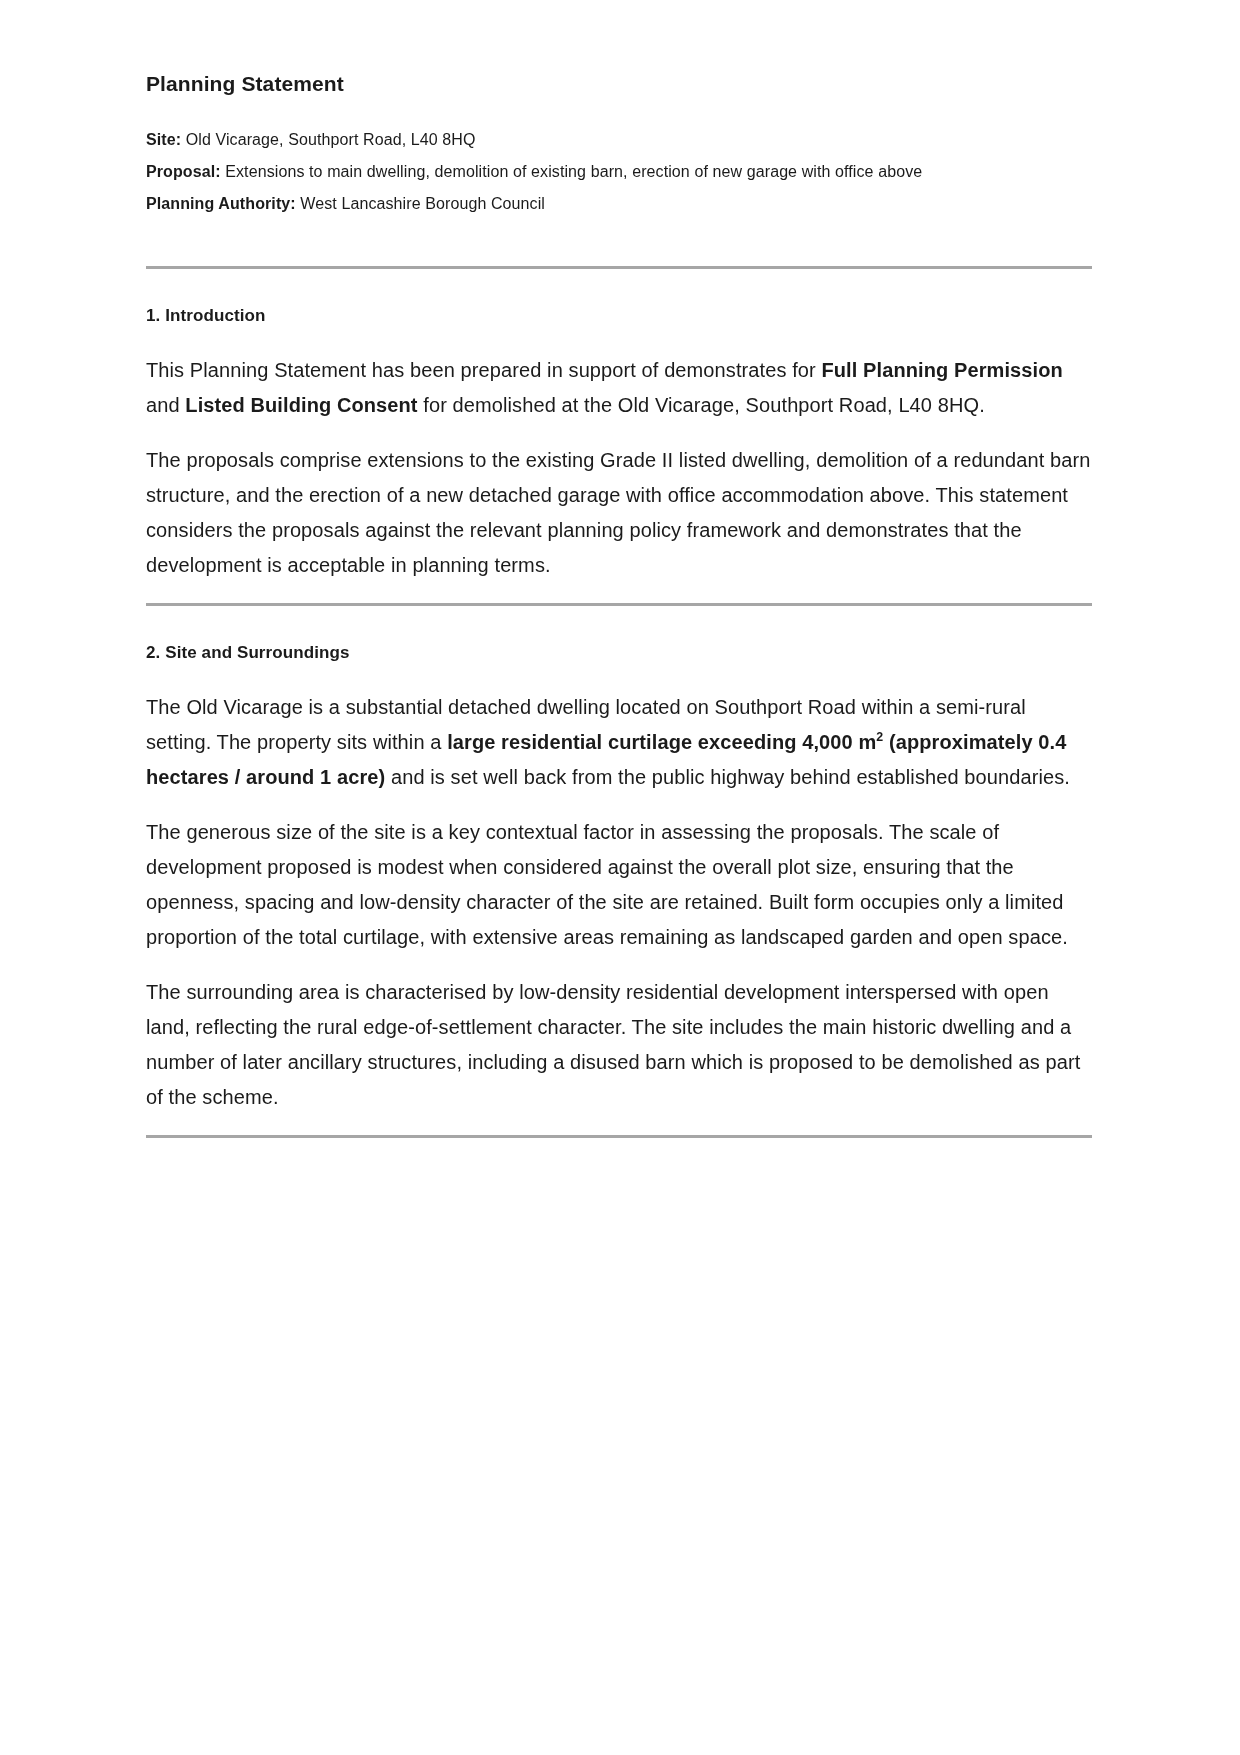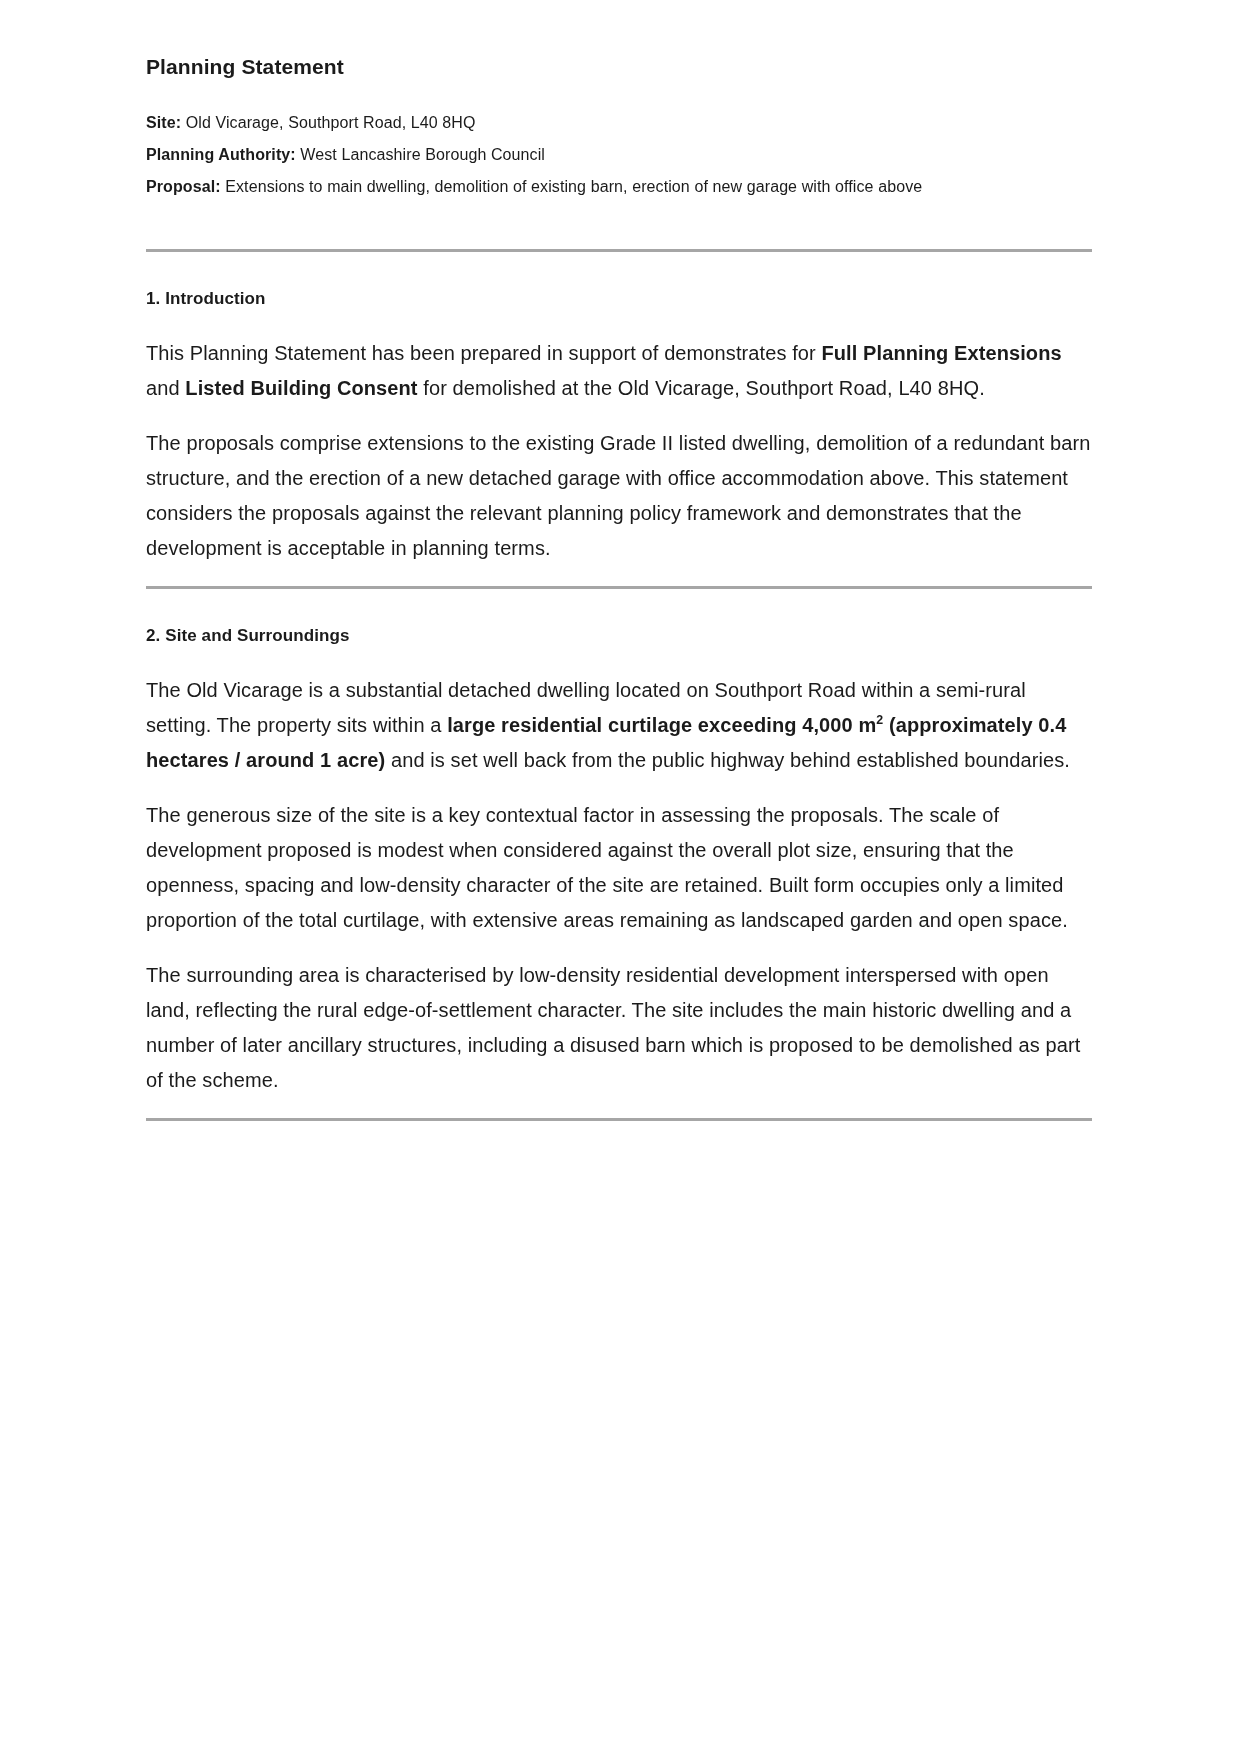--- a/index.html
+++ b/index.html
@@ -14,7 +14,7 @@
     overflow: hidden;
   }
   .content {
-    padding: 55px 148px 0 146px;
+    padding: 72px 148px 0 146px;
     font-size: 20px;
     letter-spacing: 0.1px;
   }

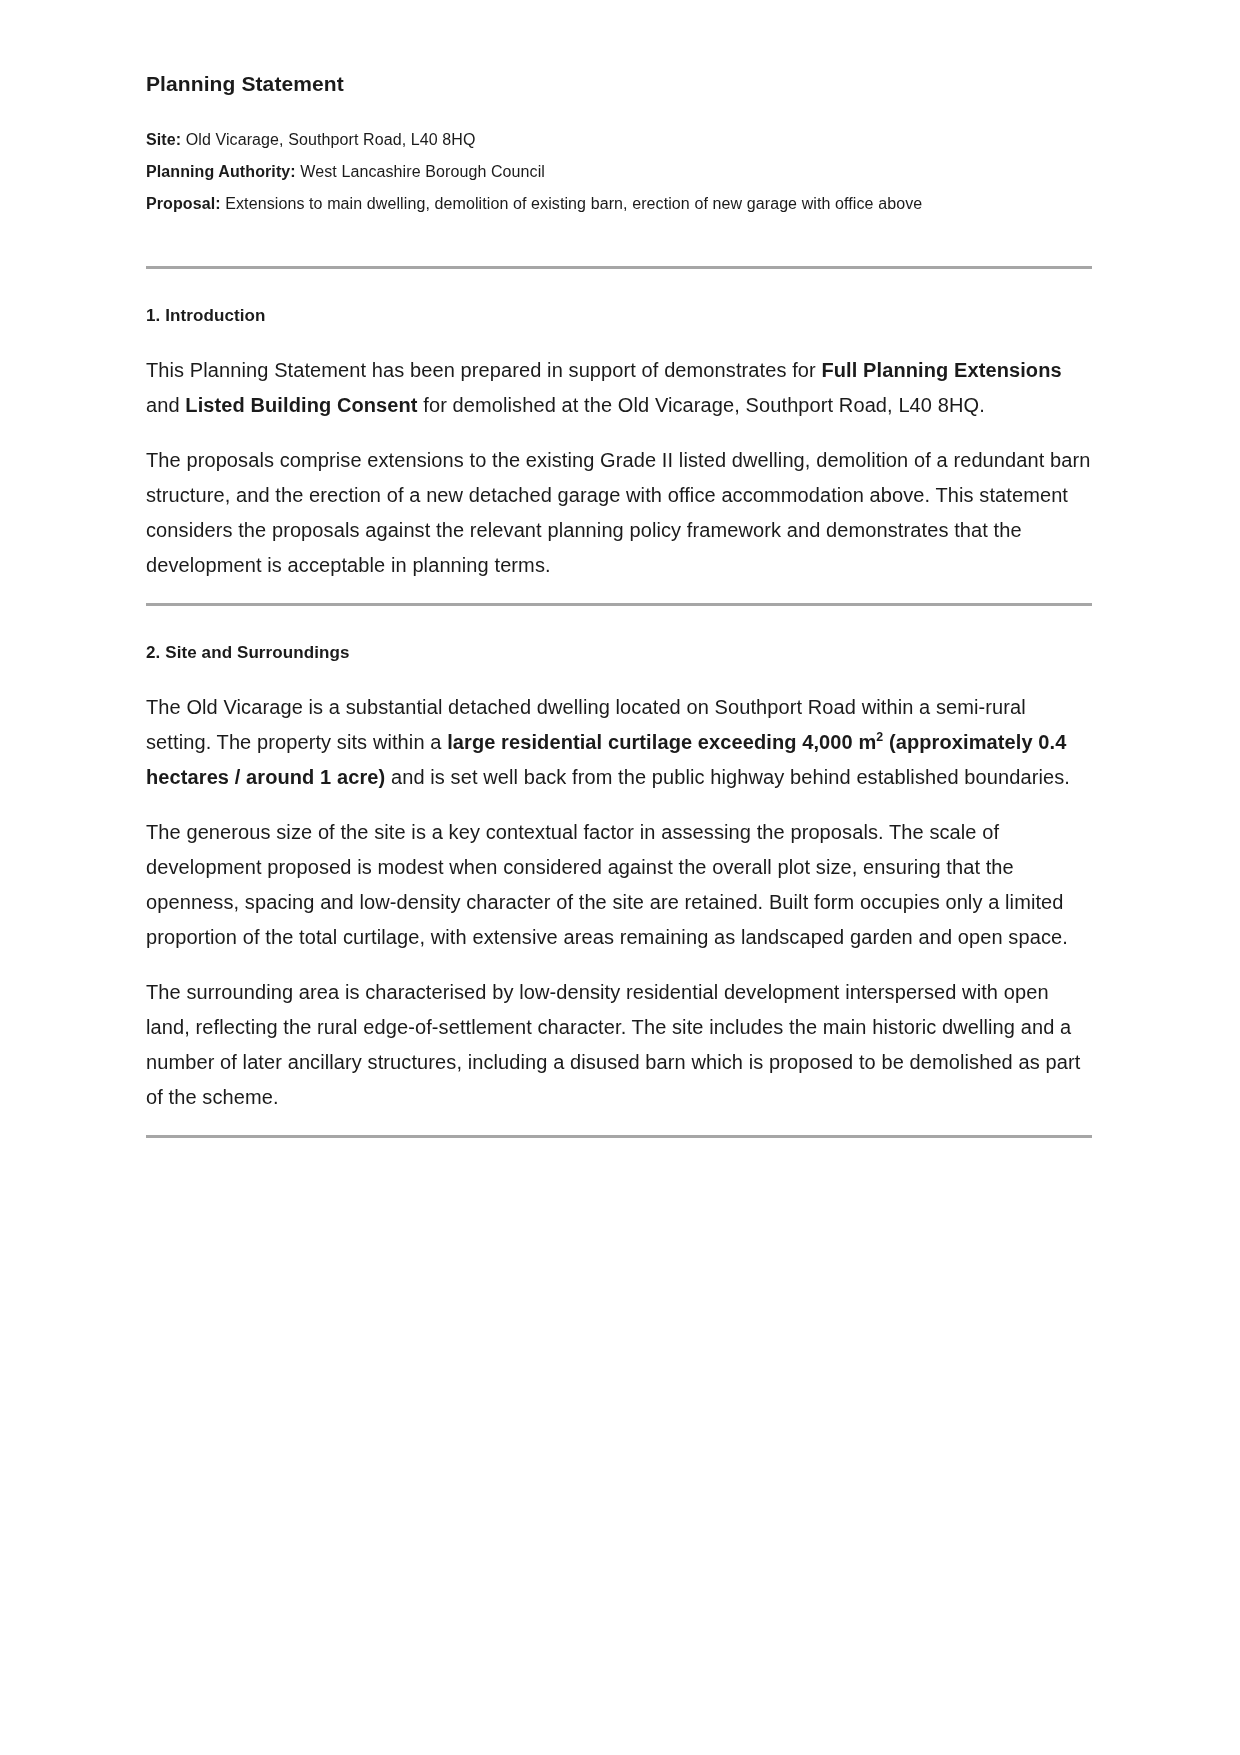--- a/index.html
+++ b/index.html
@@ -62,8 +62,8 @@
     <h1 class="doc-title">Planning Statement</h1>
     <div class="doc-meta">
         <div class="meta-line"><strong>Site:</strong><span> Old Vicarage, Southport Road, L40 8HQ</span></div>
+        <div class="meta-line"><strong>Proposal:</strong><span> Extensions to main dwelling, demolition of existing barn, erection of new garage with office above</span></div>
         <div class="meta-line"><strong>Planning Authority:</strong><span> West Lancashire Borough Council</span></div>
-        <div class="meta-line"><strong>Proposal:</strong><span> Extensions to main dwelling, demolition of existing barn, erection of new garage with office above</span></div>
       </div>
     <div>
         <div class="divider"></div>

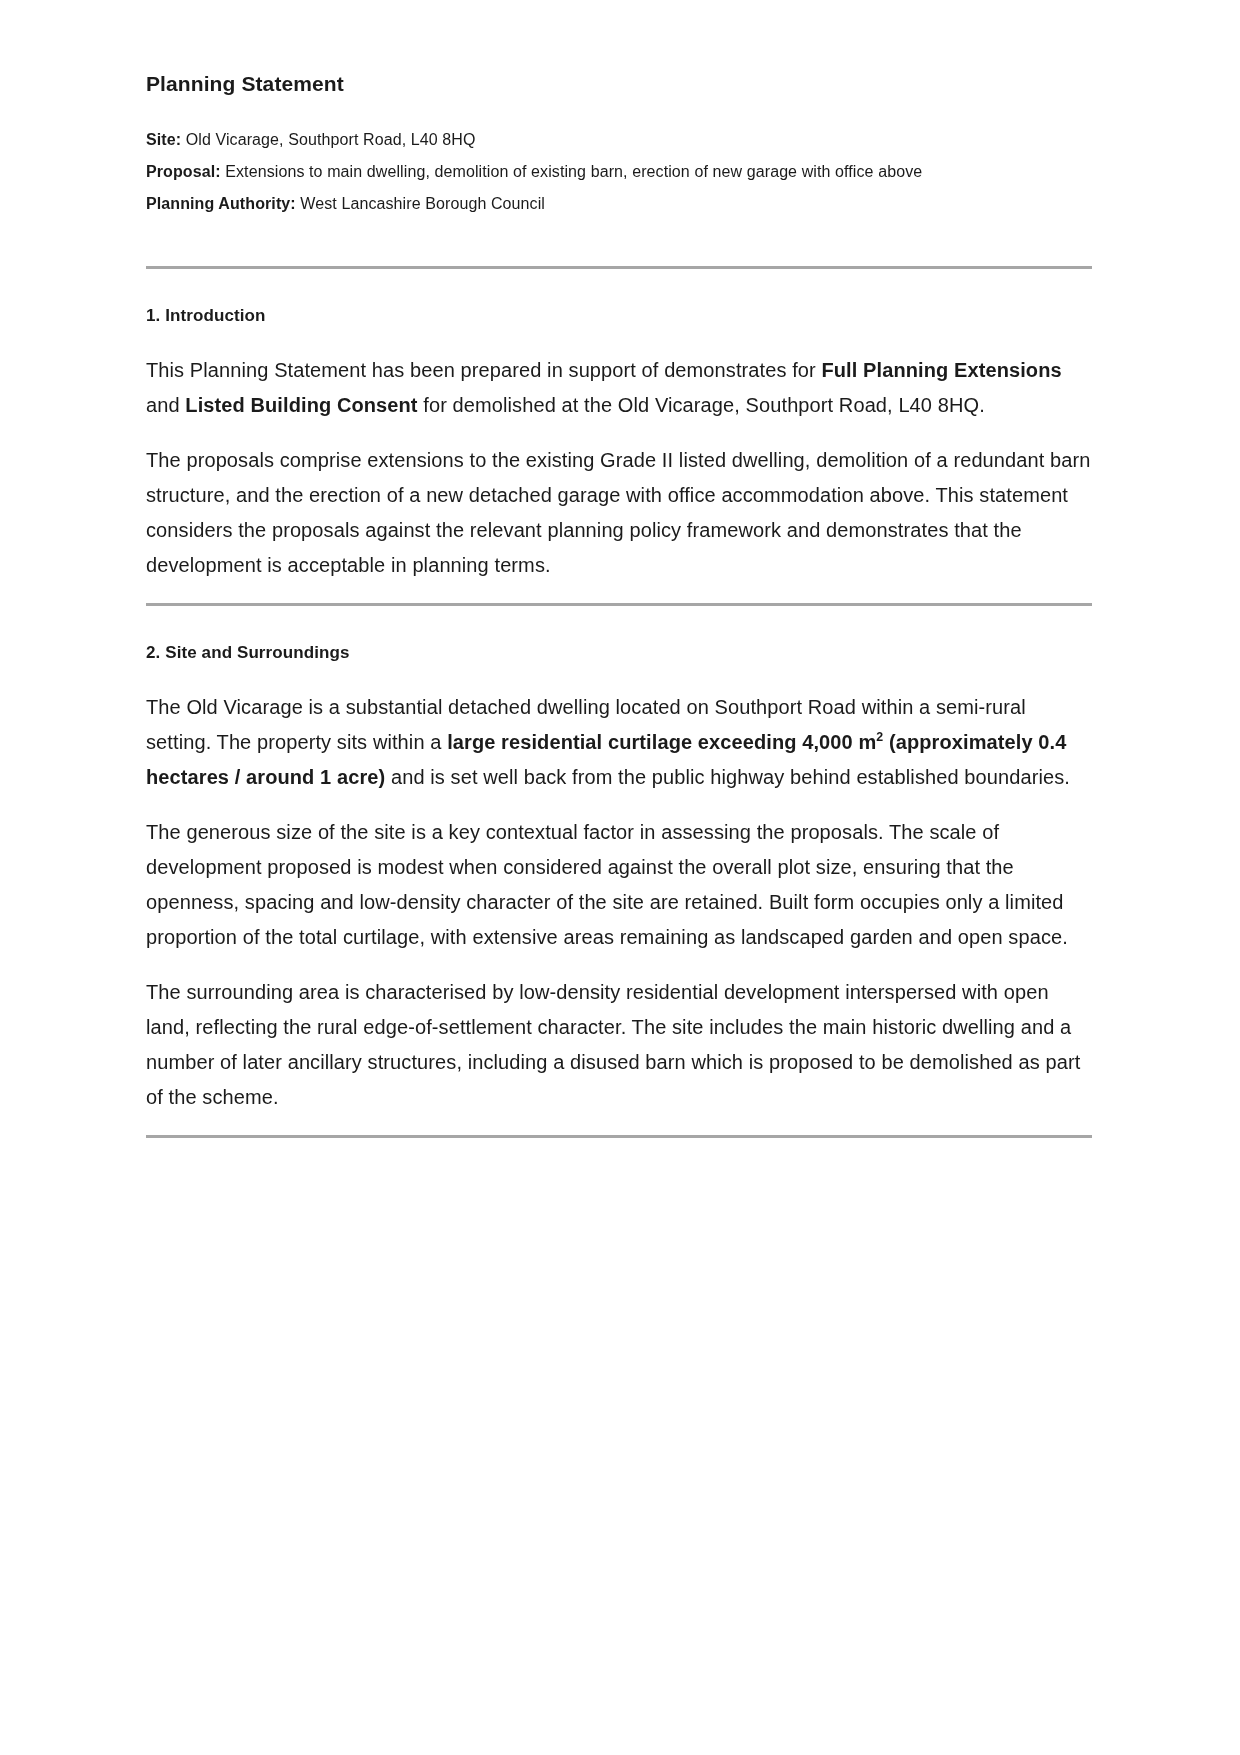--- a/index.html
+++ b/index.html
@@ -69,7 +69,7 @@
         <div class="divider"></div>
         <section class="doc-section">
           <h2 class="section-heading">1. Introduction</h2>
-          <p class="paragraph"><span class="text-run">This Planning Statement has been prepared in support of demonstrates for </span><span class="text-run bold">Full Planning Extensions</span><span class="text-run"> and </span><span class="text-run bold">Listed Building Consent</span><span class="text-run"> for demolished at the Old Vicarage, Southport Road, L40 8HQ.</span></p>
+          <p class="paragraph"><span class="text-run">This Planning Statement has been prepared in support of demonstrates for </span><span class="text-run bold">Full Planning Permission</span><span class="text-run"> and </span><span class="text-run bold">Listed Building Consent</span><span class="text-run"> for demolished at the Old Vicarage, Southport Road, L40 8HQ.</span></p>
           <p class="paragraph"><span class="text-run">The proposals comprise extensions to the existing Grade II listed dwelling, demolition of a redundant barn structure, and the erection of a new detached garage with office accommodation above. This statement considers the proposals against the relevant planning policy framework and demonstrates that the development is acceptable in planning terms.</span></p>
         </section>
         <div class="divider"></div>

